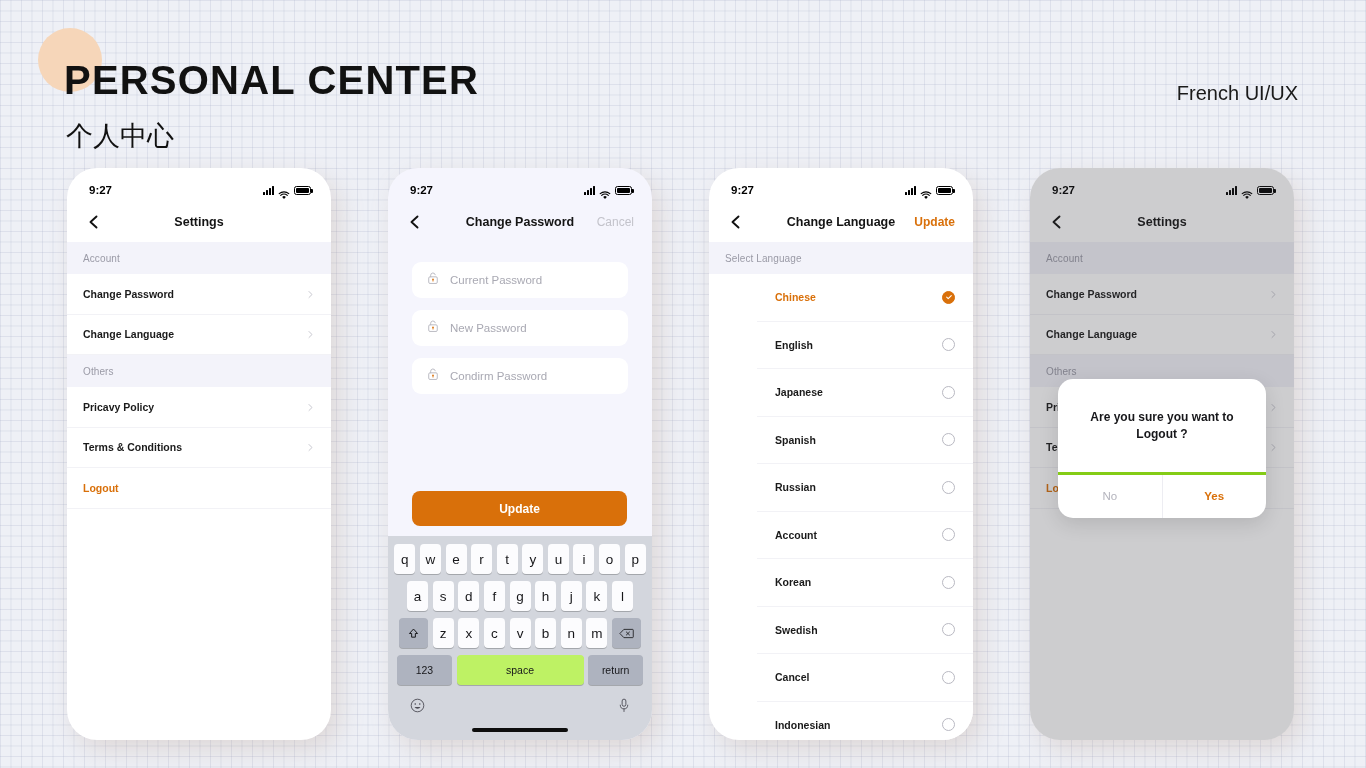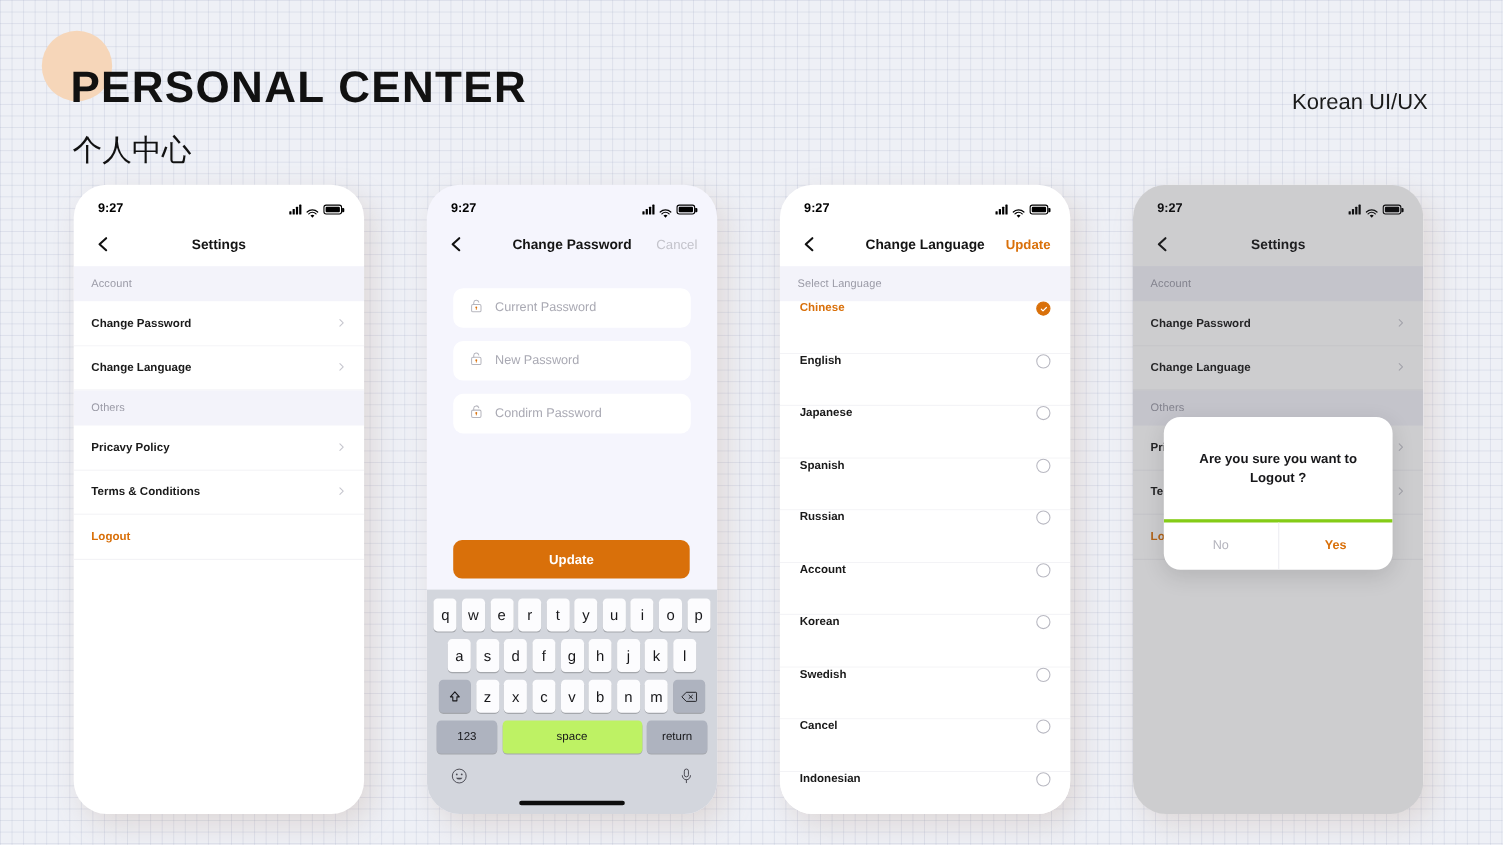--- a/index.html
+++ b/index.html
@@ -195,7 +195,7 @@
 <div class="accent-circle"></div>
 <div class="hdr-title">PERSONAL CENTER</div>
 <div class="hdr-sub">个人中心</div>
-<div class="hdr-right">Korean UI/UX</div>
+<div class="hdr-right">French UI/UX</div>
 
 <div class="phone" id="phone1">
   <div class="statusbar">

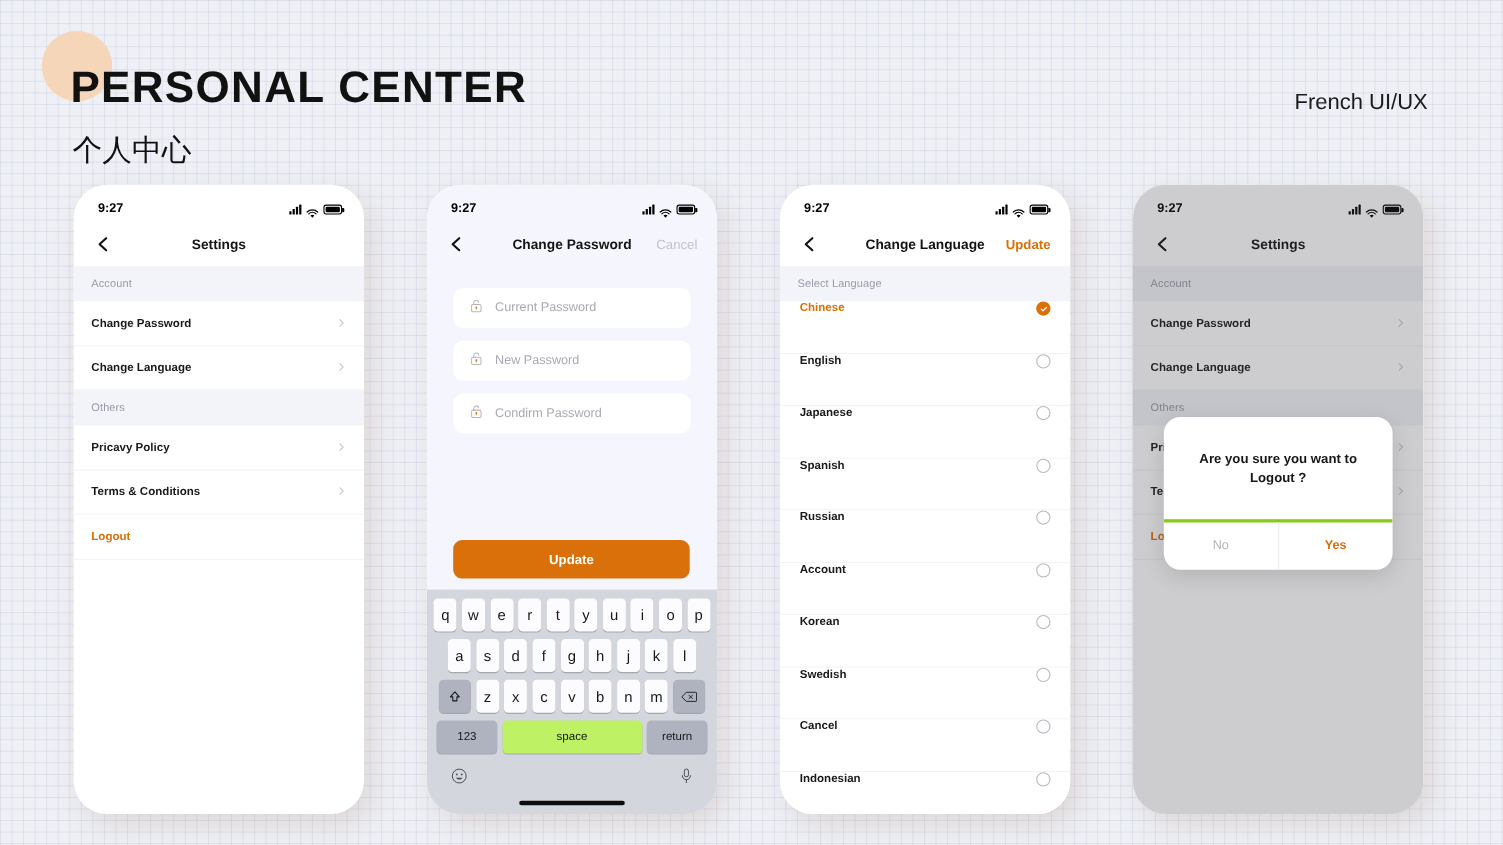--- a/index.html
+++ b/index.html
@@ -156,8 +156,8 @@
 
   
   .lang-row{
-    height:47.5px; display:flex; align-items:flex-start; padding:0 18px;
-    border-bottom:1px solid #f2f2f6; background:#fff; cursor:pointer;
+    height:47.5px; display:flex; align-items:center; padding:0 18px;
+    border-bottom:1px solid #f2f2f6; background:#fff; cursor:pointer;margin-left:48px;
   }
   .lang-label{ font-size:10.5px; font-weight:700; color:#1a1a1a; }
   .lang-label.sel{ color:#d9700a; }

